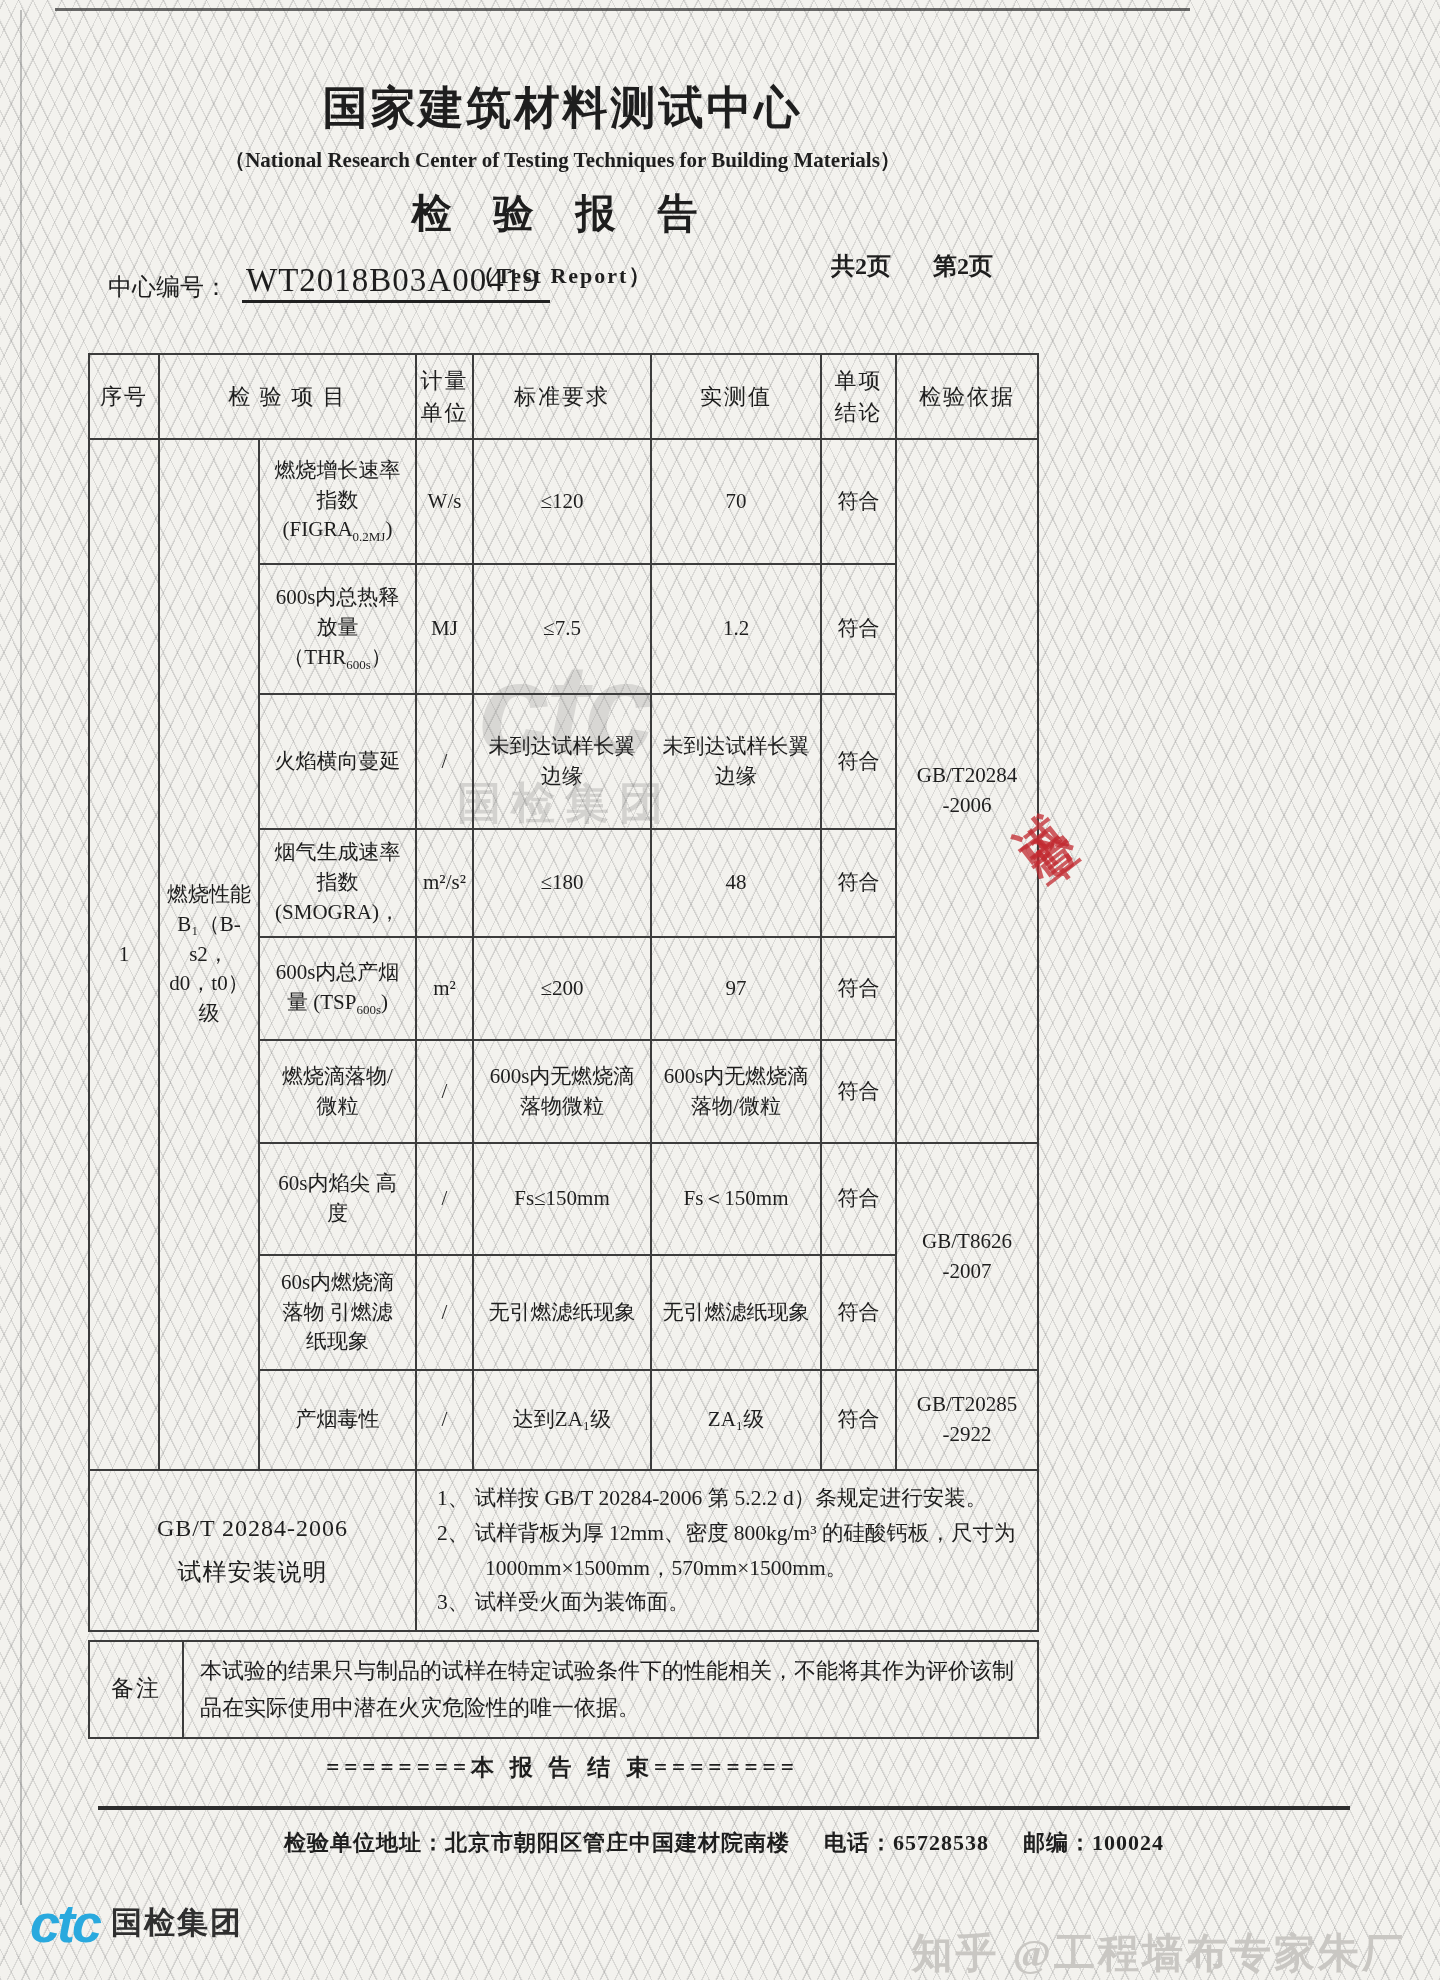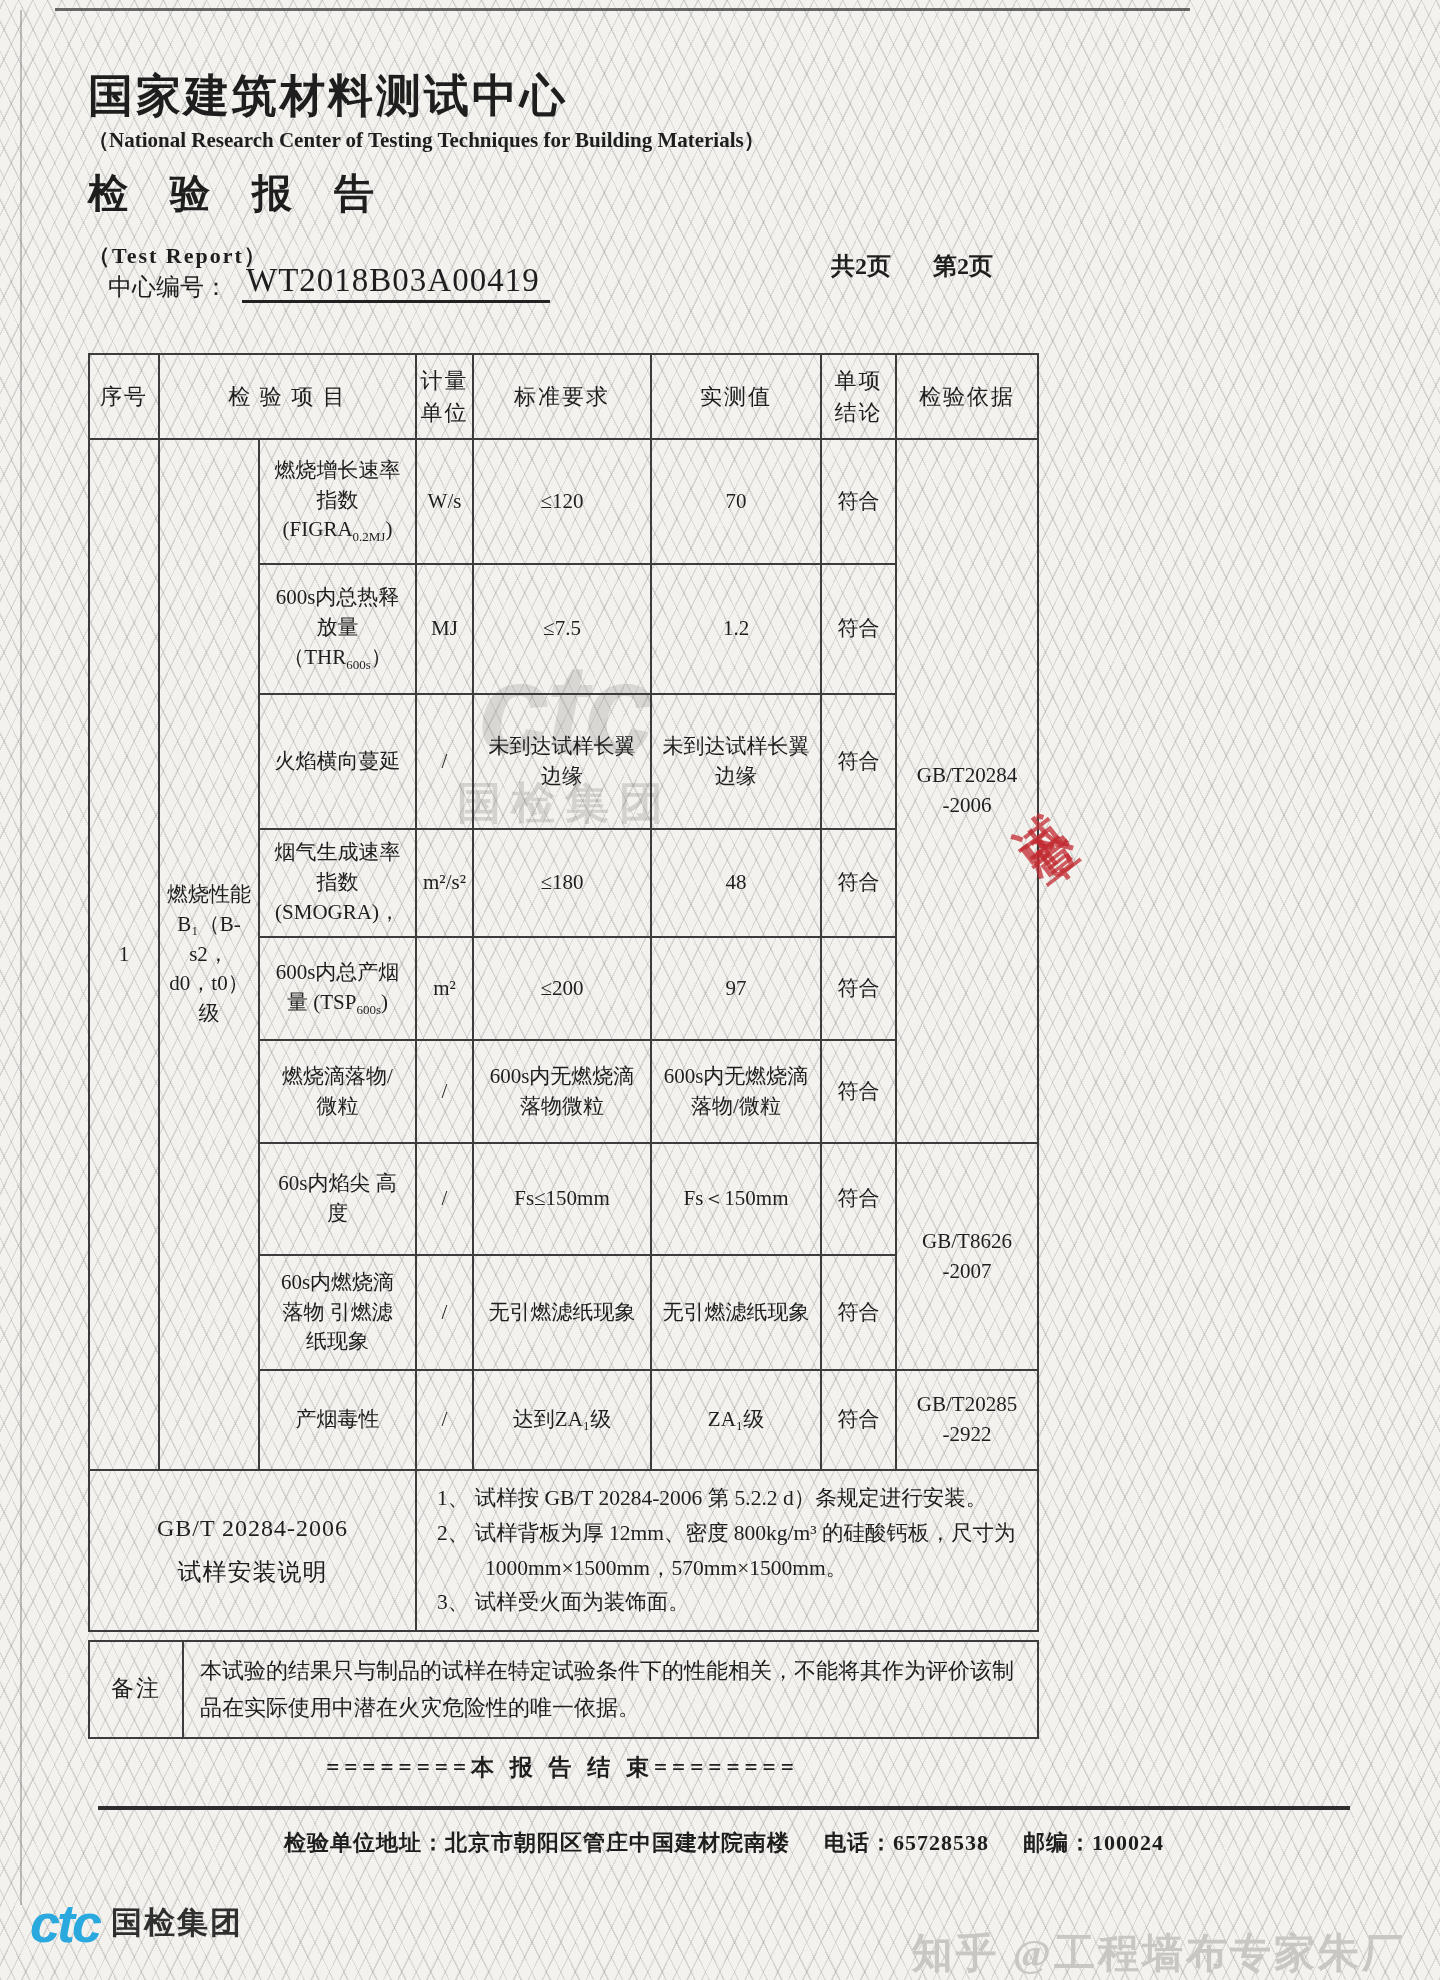--- a/index.html
+++ b/index.html
@@ -21,7 +21,7 @@
   .scan-top{position:absolute;top:8px;left:55px;width:1135px;height:3px;background:#3a3a3a;opacity:.75;}
   .scan-left{position:absolute;top:10px;left:20px;width:2px;height:1895px;background:#777;opacity:.45;}
 
-  .doc-header{position:absolute;left:88px;top:4px;width:949px;text-align:left;z-index:1;}
+  .doc-header{position:absolute;left:88px;top:16px;width:949px;text-align:center;z-index:1;}
   .org-cn{margin-top:62px;font-size:45px;font-weight:bold;letter-spacing:3px;}
   .org-en{margin-top:0;font-size:21px;font-weight:bold;}
   .title-cn{margin-top:12px;font-size:40px;font-weight:bold;letter-spacing:16px;}

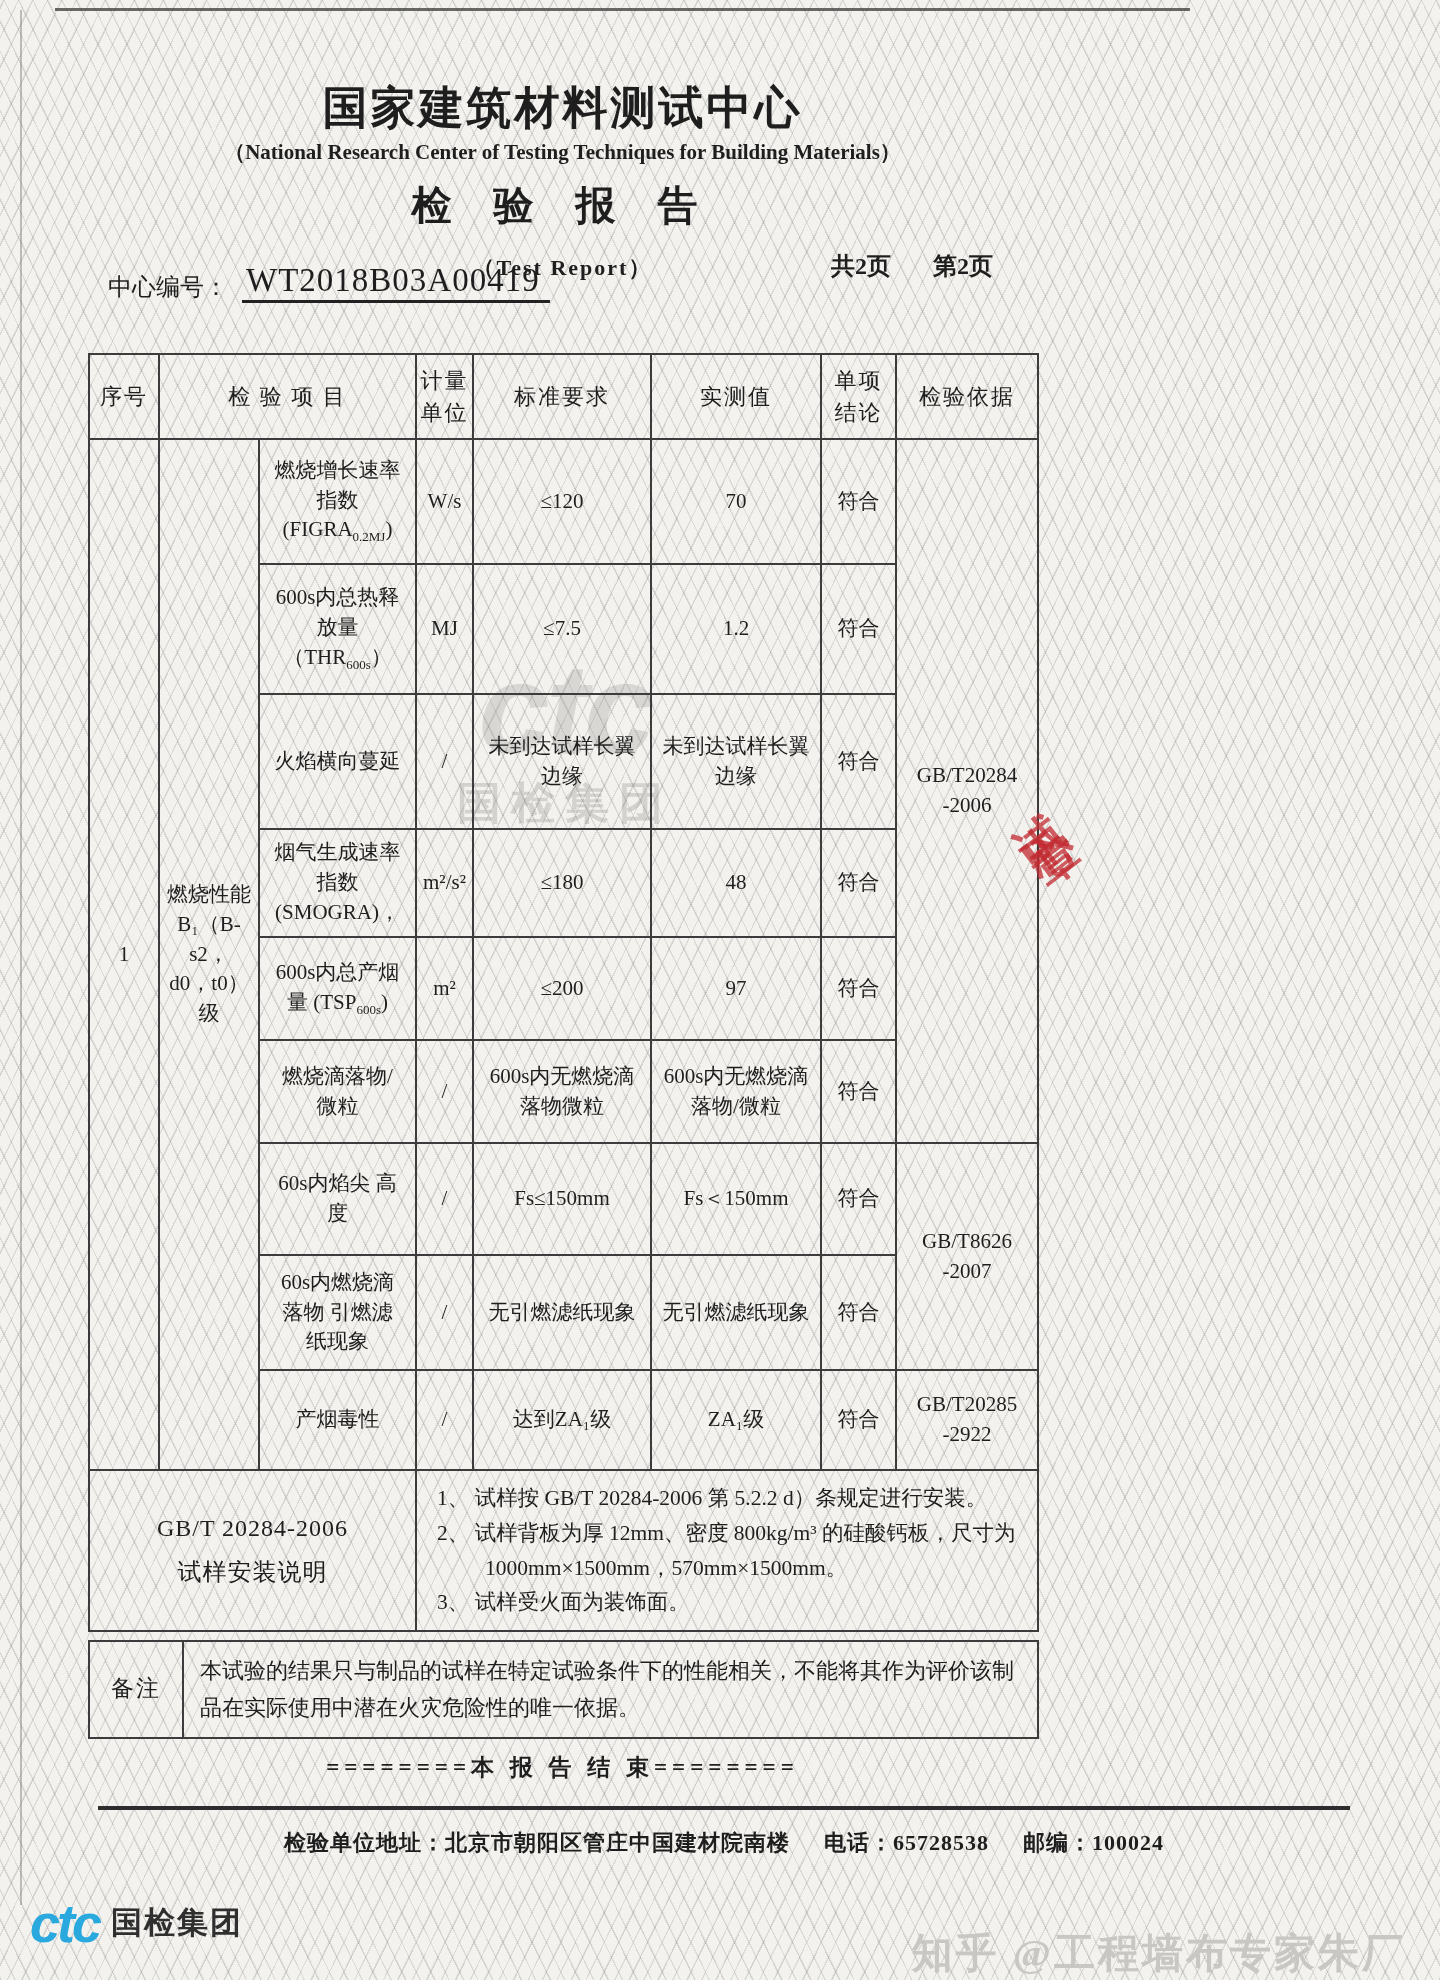--- a/index.html
+++ b/index.html
@@ -23,7 +23,7 @@
 
   .doc-header{position:absolute;left:88px;top:16px;width:949px;text-align:center;z-index:1;}
   .org-cn{margin-top:62px;font-size:45px;font-weight:bold;letter-spacing:3px;}
-  .org-en{margin-top:0;font-size:21px;font-weight:bold;}
+  .org-en{margin-top:8px;font-size:21px;font-weight:bold;}
   .title-cn{margin-top:12px;font-size:40px;font-weight:bold;letter-spacing:16px;}
   .title-en{margin-top:20px;font-size:22px;font-weight:bold;letter-spacing:2px;}
 

